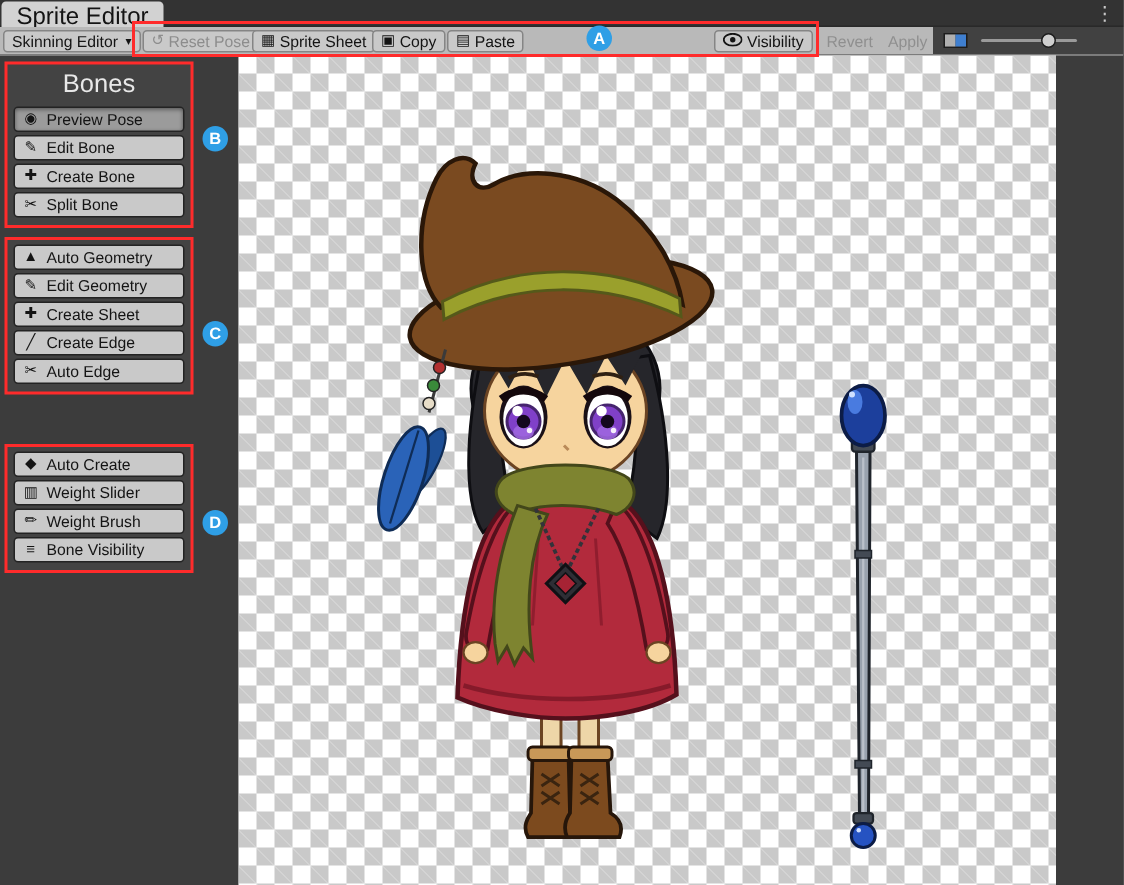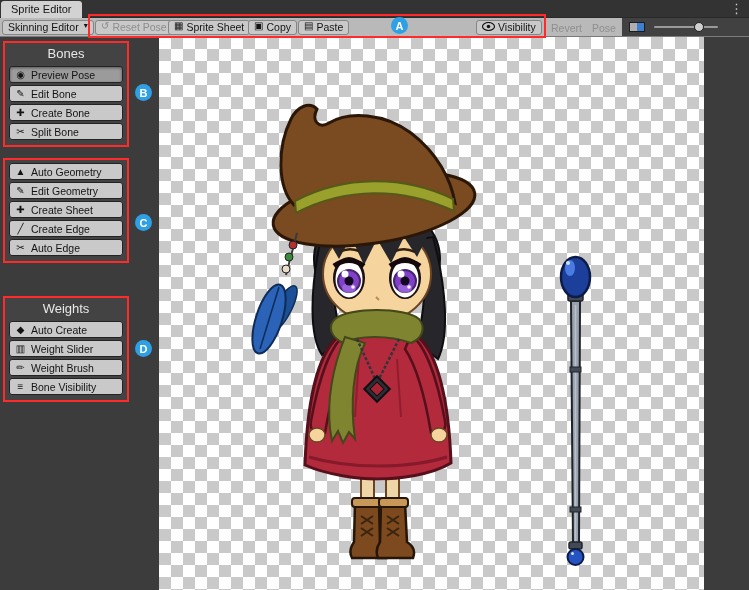--- a/index.html
+++ b/index.html
@@ -12,7 +12,7 @@
   
   .tabbar{position:absolute;left:0;top:0;width:749px;height:18px;background:#333333;border-bottom:1px solid #292929;}
   .tab{position:absolute;left:1px;top:1px;height:17px;padding:2px 10px 0;background:#d2d2d2;color:#141414;
-       font-size:11px;border-radius:3px 3px 0 0;}
+       font-size:16px;border-radius:3px 3px 0 0;}
   .kebab{position:absolute;right:6px;top:1px;color:#c9c9c9;font-size:13px;line-height:16px;cursor:default;}
   
   .toolbar{position:absolute;left:0;top:18px;width:749px;height:19px;background:#b9b9b9;border-bottom:1px solid #7c7c7c;}

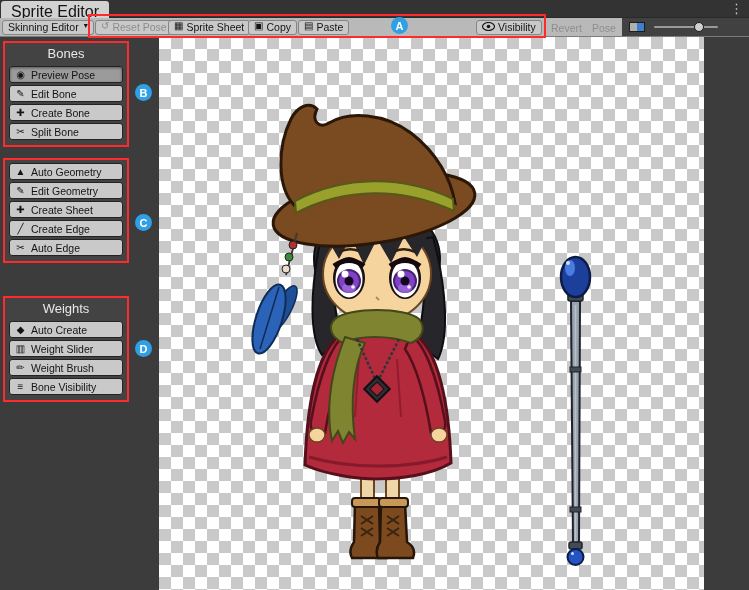--- a/index.html
+++ b/index.html
@@ -16,7 +16,7 @@
   .kebab{position:absolute;right:6px;top:1px;color:#c9c9c9;font-size:13px;line-height:16px;cursor:default;}
   
   .toolbar{position:absolute;left:0;top:18px;width:749px;height:19px;background:#b9b9b9;border-bottom:1px solid #7c7c7c;}
-  .chip{position:absolute;top:2px;height:15px;display:flex;gap:3px;padding:0 5px;
+  .chip{position:absolute;top:2px;height:15px;display:flex;align-items:center;gap:3px;padding:0 5px;
         background:#c9c9c9;border:1px solid #858585;border-radius:3px;font-size:10.5px;color:#141414;white-space:nowrap;}
   .chip .ci{font-size:10px;line-height:1;}
   .chip.disabled{color:#8d8d8d;}

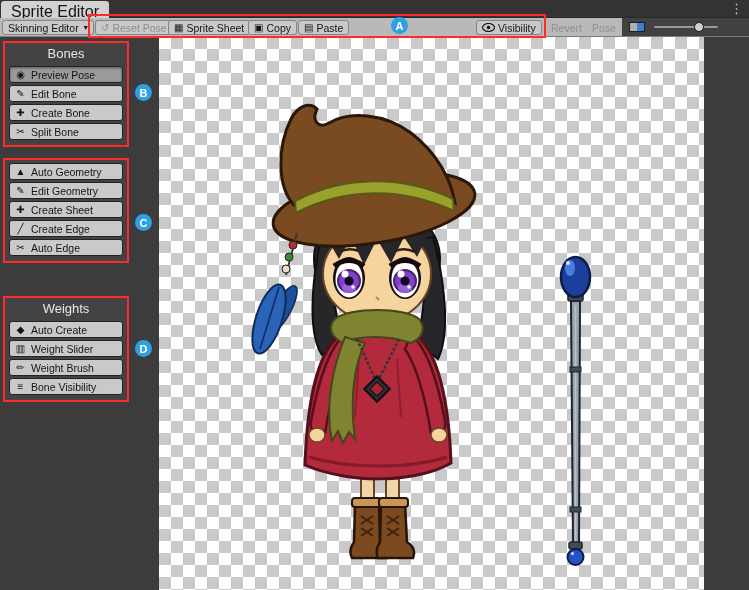--- a/index.html
+++ b/index.html
@@ -99,7 +99,7 @@
     </div>
 
     <div class="plain-label" style="left:551px">Revert</div>
-    <div class="plain-label" style="left:592px">Pose</div>
+    <div class="plain-label" style="left:592px">Apply</div>
 
     <div class="toolbar-right">
       <div class="mode-toggle">

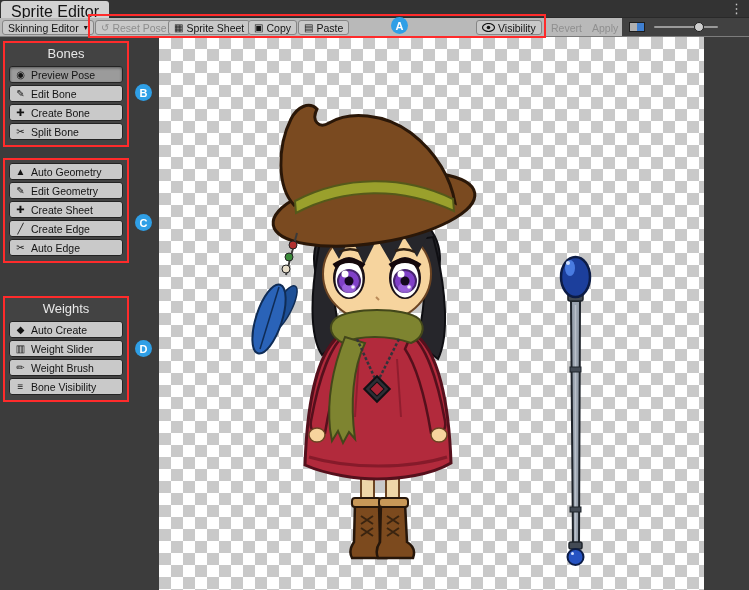--- a/index.html
+++ b/index.html
@@ -36,7 +36,7 @@
          font-size:11px;font-weight:bold;display:flex;align-items:center;justify-content:center;z-index:30;}
   
   .panel{position:absolute;left:3px;width:126px;border:2px solid #ff2b2b;background:#434343;z-index:5;padding:1px 0 3px;}
-  .panel-title{text-align:center;font-size:13px;color:#e8e8e8;padding:2px 0 3px;}
+  .panel-title{text-align:center;font-size:17px;color:#e8e8e8;padding:2px 0 3px;}
   .pbtn{display:flex;align-items:center;gap:5px;height:17px;margin:2px 4px;background:#c9c9c9;
         border:1px solid #232323;border-radius:3px;padding:0 5px;font-size:10.5px;color:#141414;white-space:nowrap;}
   .pbtn .ci{font-size:10px;width:11px;text-align:center;line-height:1;}

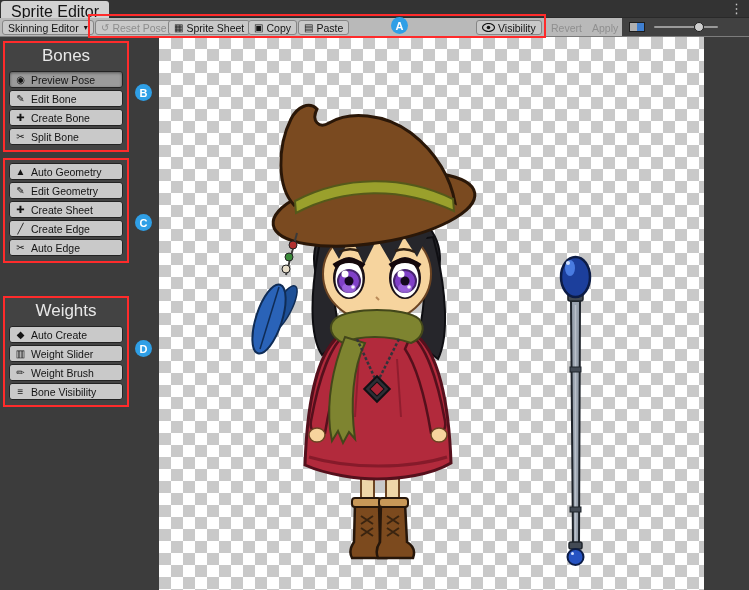--- a/index.html
+++ b/index.html
@@ -162,7 +162,6 @@
   <div class="badge" style="left:135px;top:214px">C</div>
 
   <div class="panel" style="top:296px">
-    <div class="panel-title">Weights</div>
     <div class="pbtn">
       <span class="ci">◆</span>
       <span>Auto Create</span>

